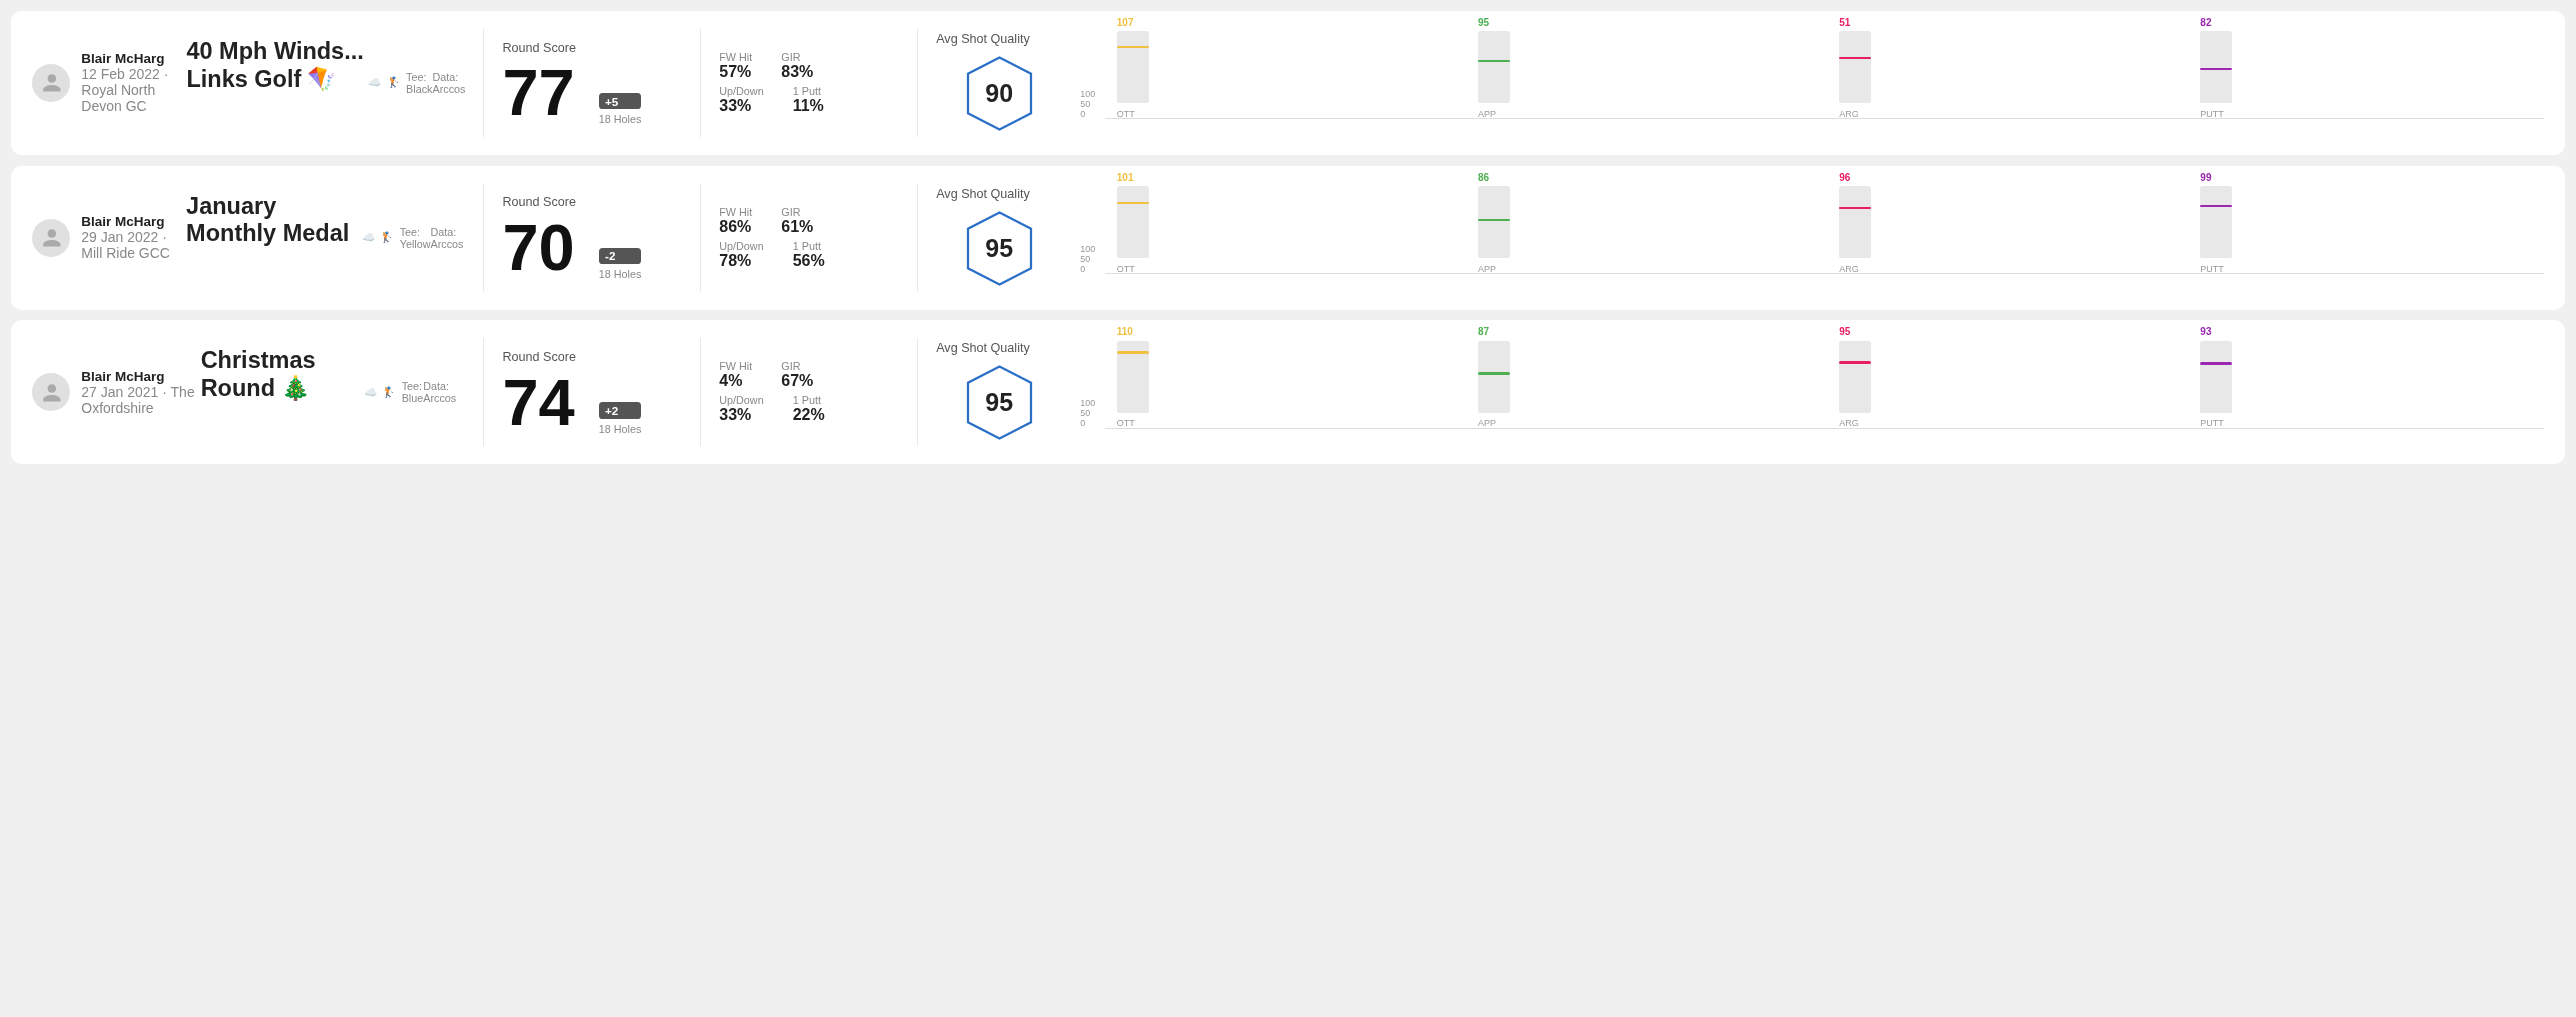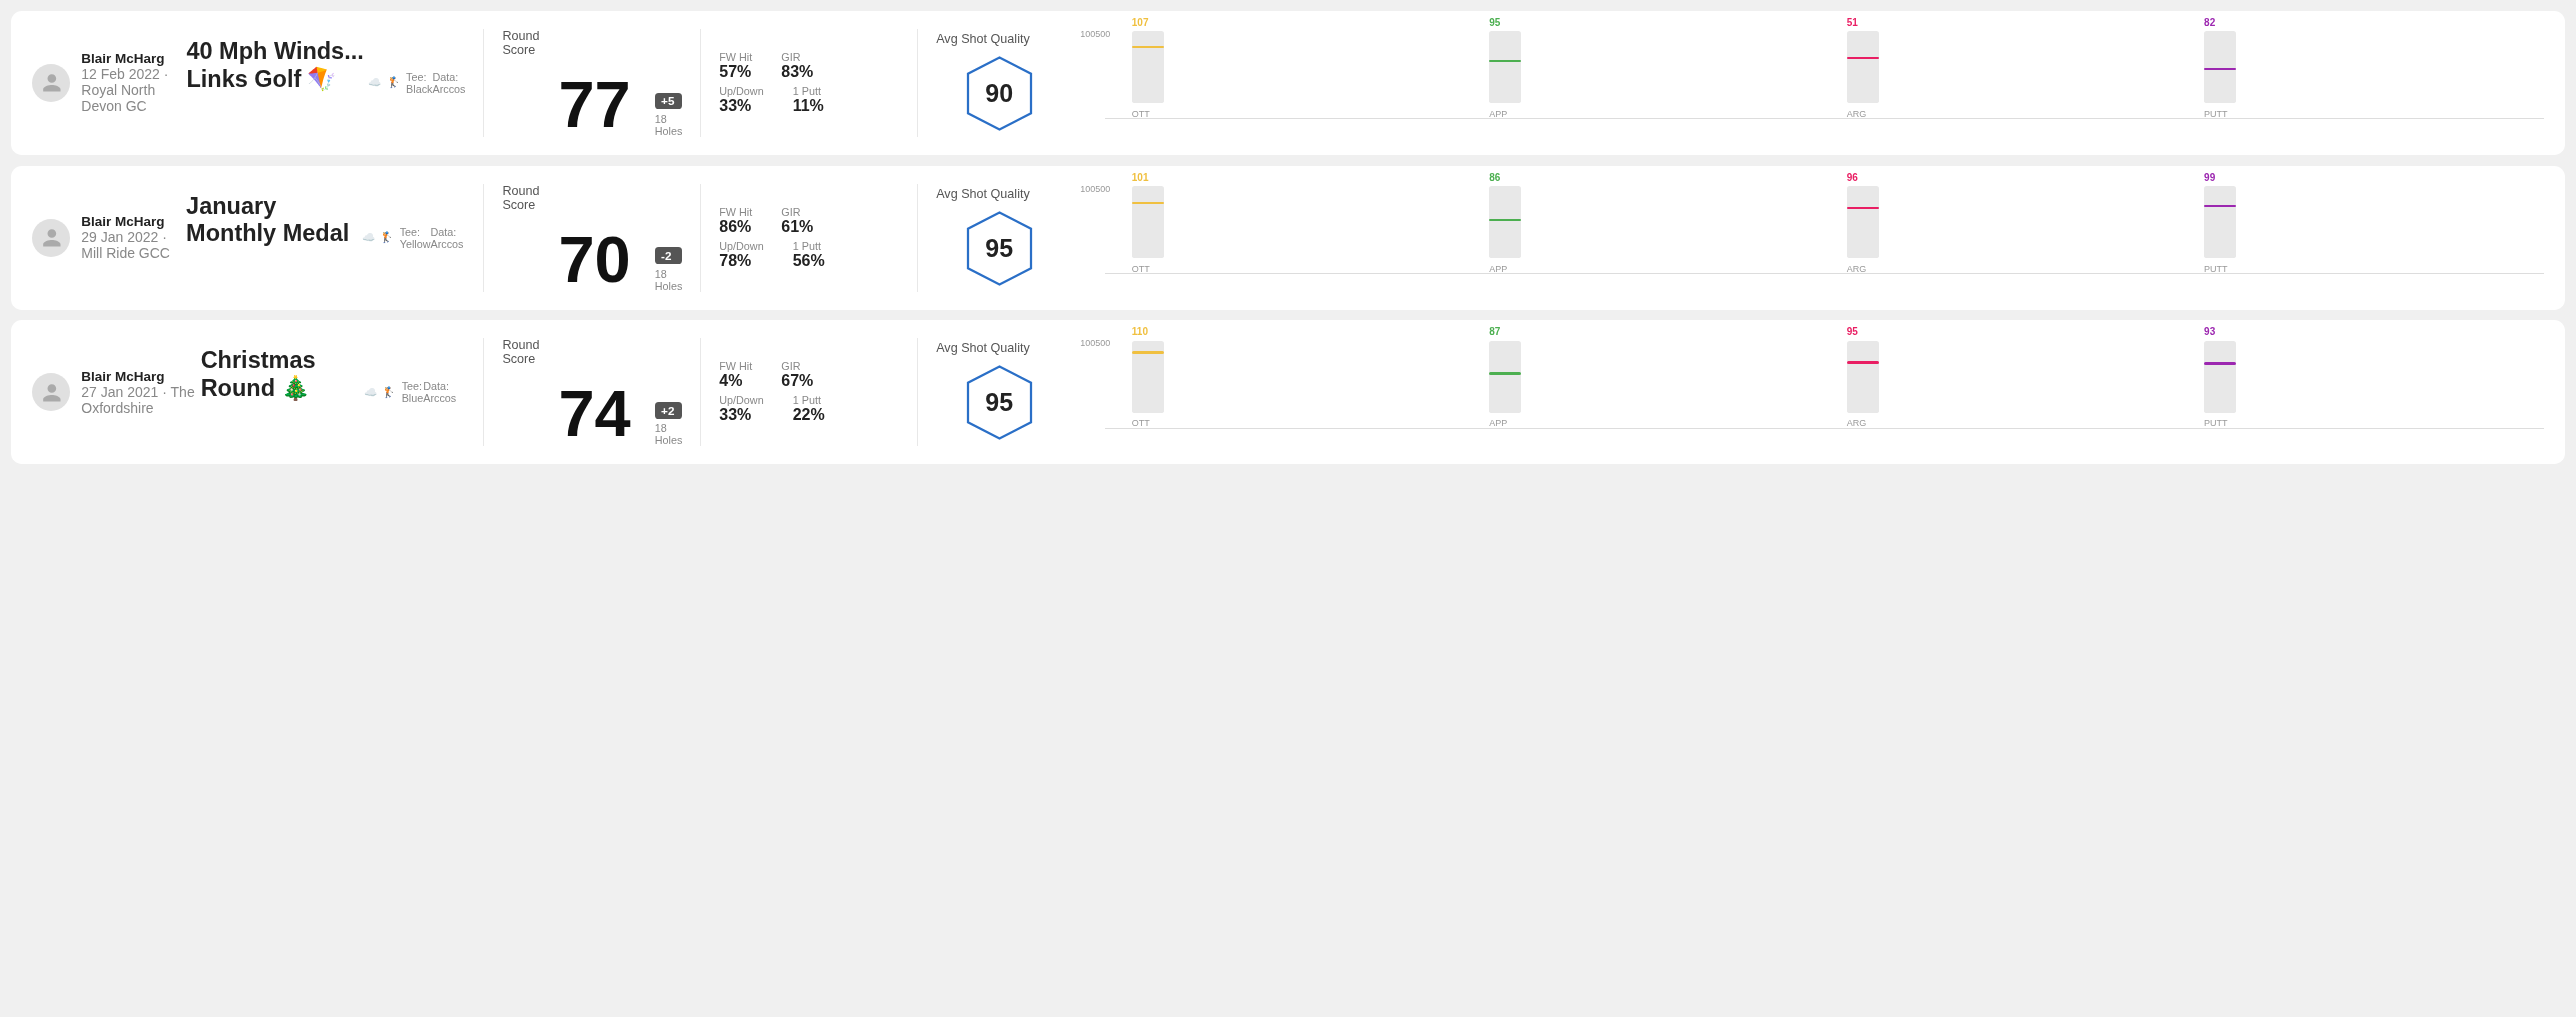--- a/index.html
+++ b/index.html
@@ -75,7 +75,7 @@
     .score-section {
       flex: 0 0 180px;
       display: flex;
-      flex-direction: row;
+      flex-direction: column;
       justify-content: center;
     }
     .score-label {

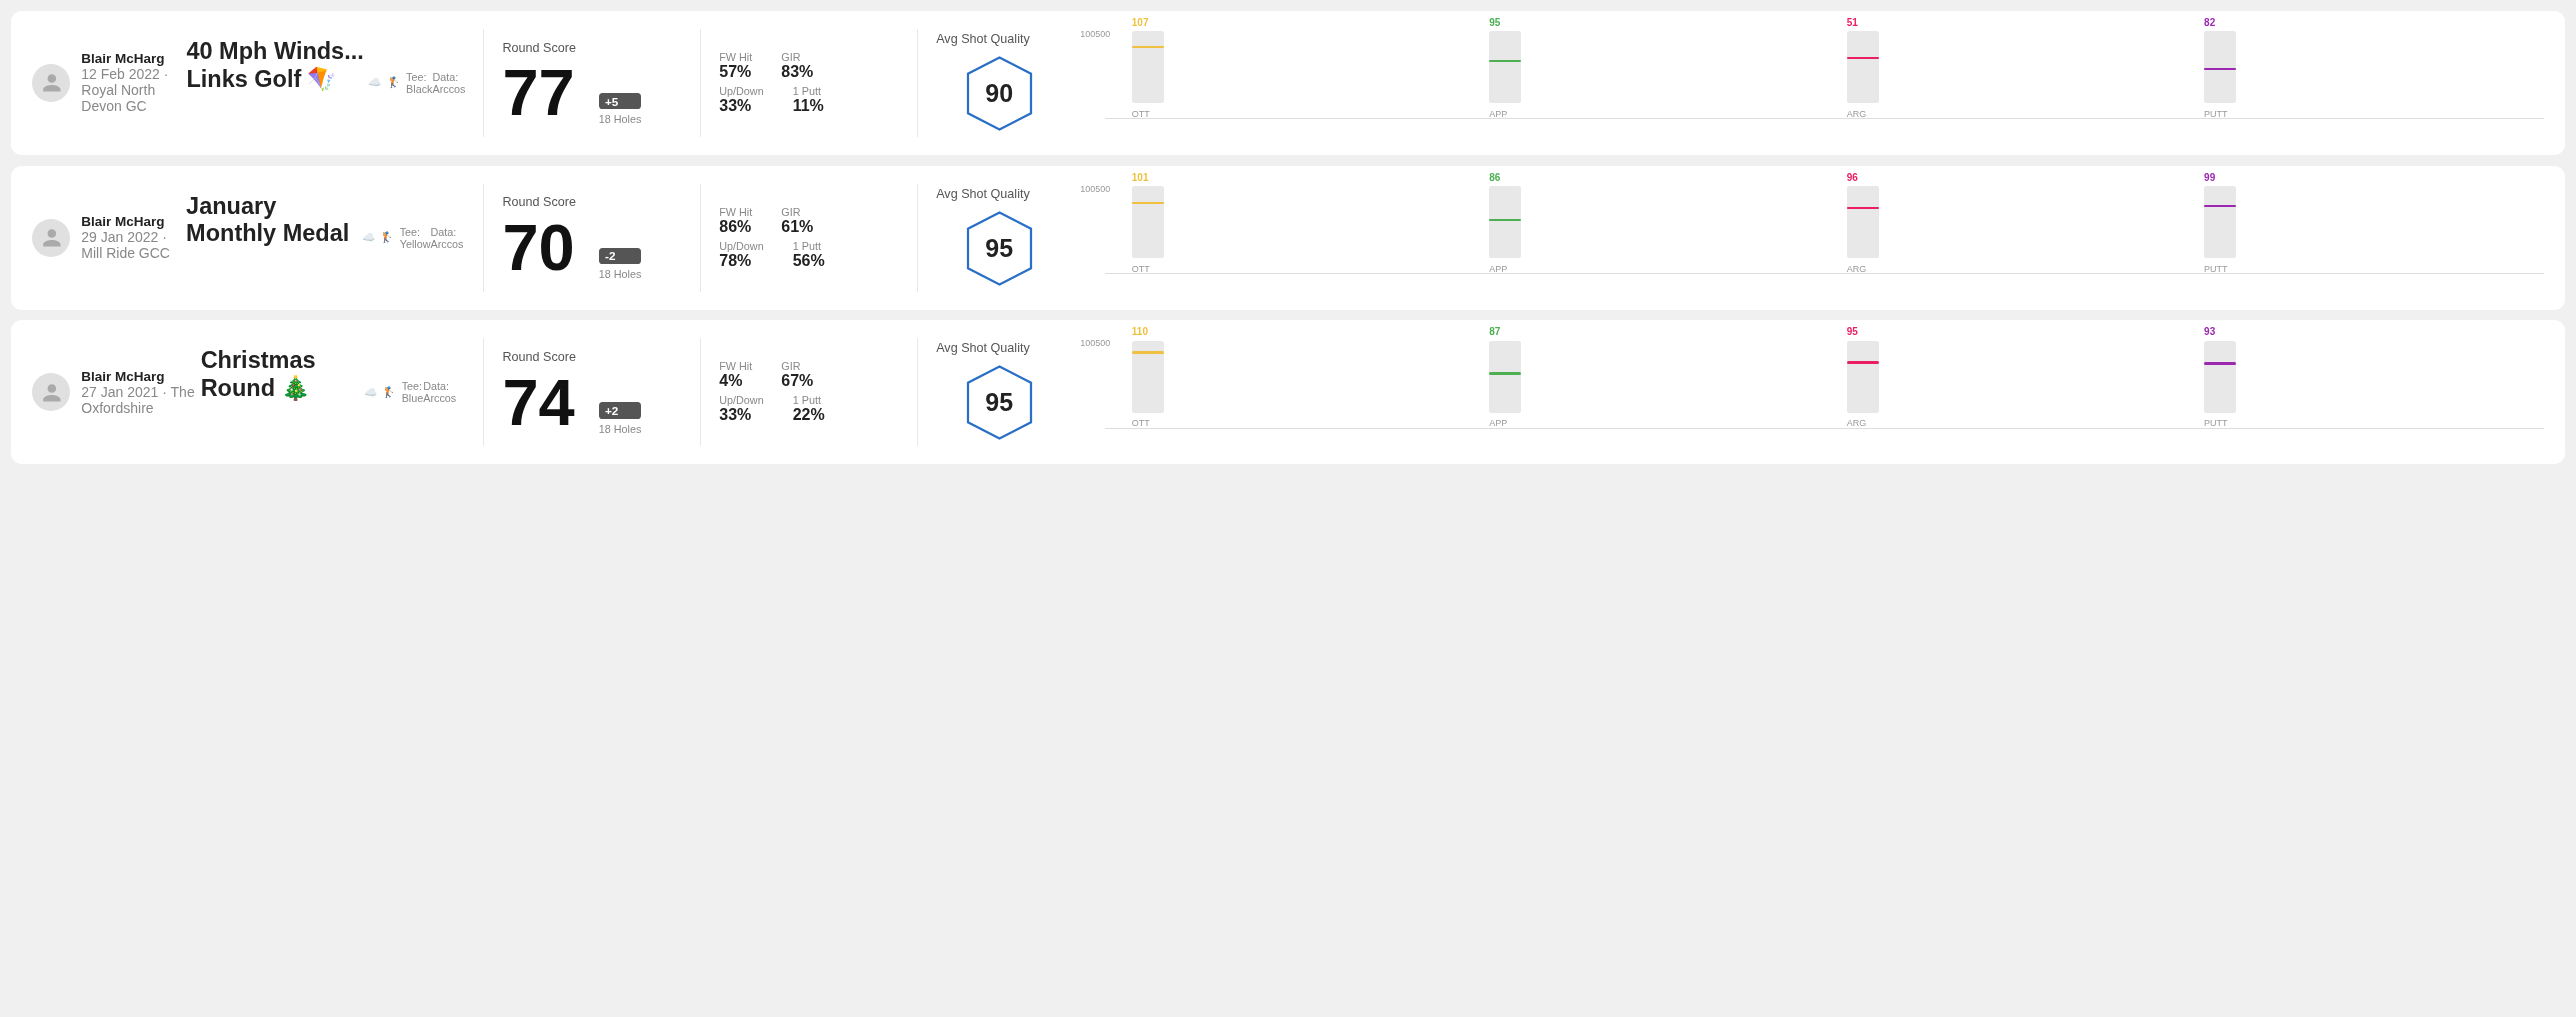--- a/index.html
+++ b/index.html
@@ -181,8 +181,8 @@
     }
     .chart-y-labels {
       display: flex;
-      flex-direction: row;
-      justify-content: space-between;
+      flex-direction: column;
+      justify-content: flex-end;
       height: 90px;
       margin-right: 3.6px;
       font-size: 9px;

